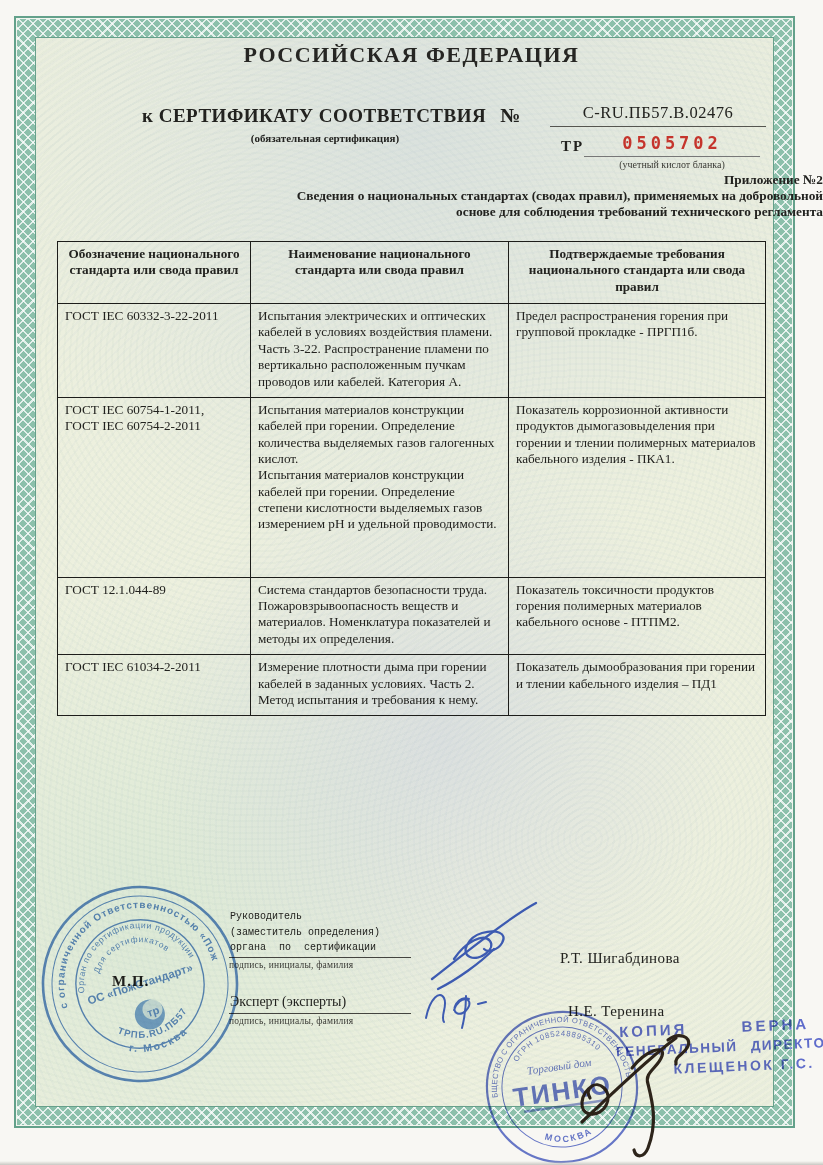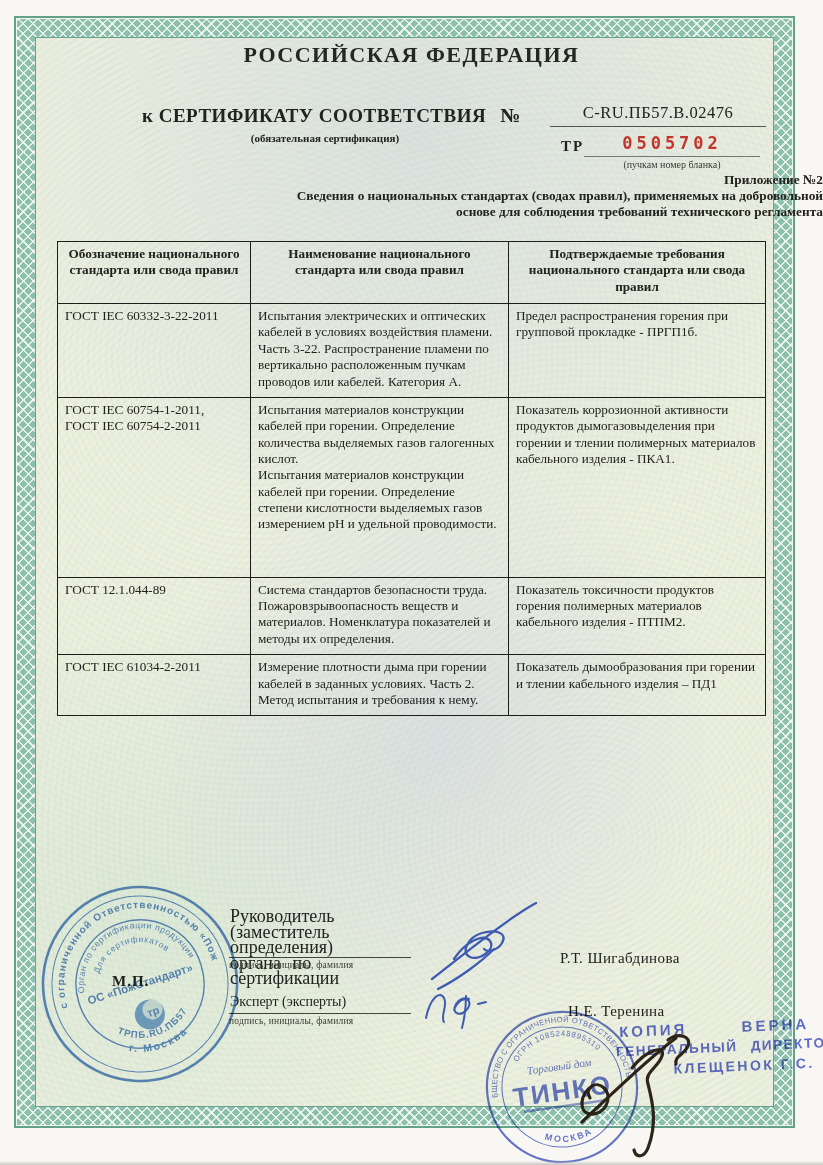--- a/index.html
+++ b/index.html
@@ -97,7 +97,7 @@
   <div class="abs ctr b mandatory">(обязательная сертификация)</div>
   <div class="abs b tr-label">ТР</div>
   <div class="abs ctr b blank-number">0505702</div>
-  <div class="abs ctr blank-caption">(пучкам номер бланка)</div>
+  <div class="abs ctr blank-caption">(учетный кислот бланка)</div>
 
   <div class="abs ctr b subtitle">
     <div>Приложение №2</div>

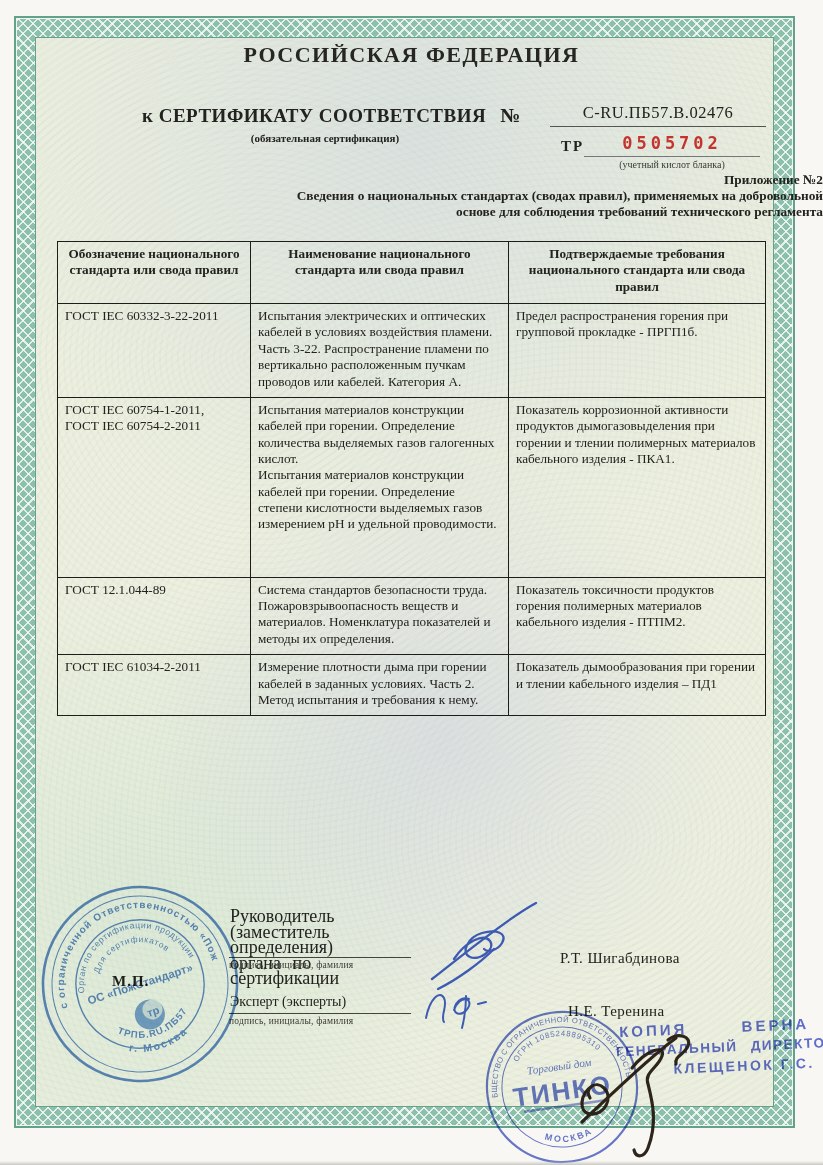--- a/index.html
+++ b/index.html
@@ -134,7 +134,7 @@
       <tr>
         <td class="dcell pre">ГОСТ 12.1.044-89</td>
         <td class="pre">Система стандартов безопасности труда. Пожаровзрывоопасность веществ и материалов. Номенклатура показателей и методы их определения.</td>
-        <td class="pre">Показатель токсичности продуктов горения полимерных материалов кабельного изделия - ПТПМ2.</td>
+        <td class="pre">Показатель токсичности продуктов горения полимерных материалов кабельного основе - ПТПМ2.</td>
       </tr>
       <tr>
         <td class="dcell pre">ГОСТ IEC 61034-2-2011</td>

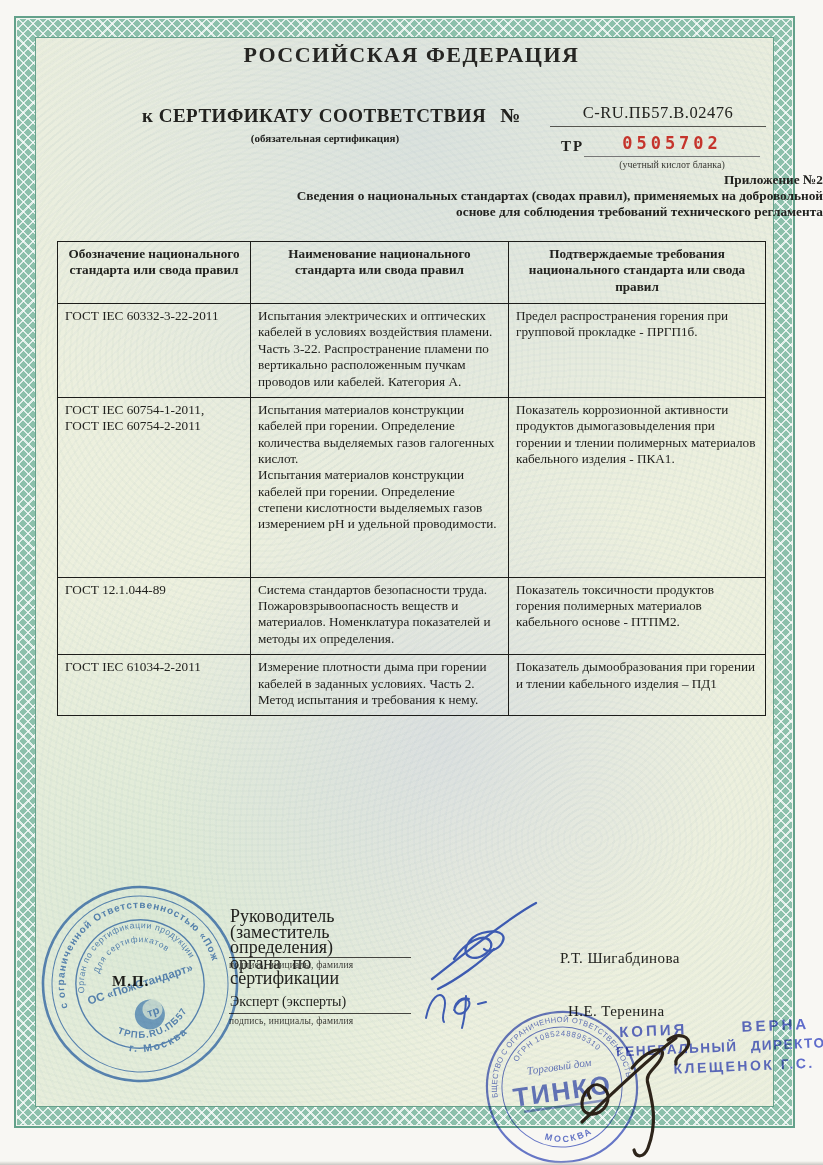--- a/index.html
+++ b/index.html
@@ -58,7 +58,7 @@
   td.dcell{padding-top:6px;}
   tr.r2 td{padding-bottom:44px;}
   
-  .role{left:230px; top:909px; width:200px; font-size:18px; line-height:15.5px;}
+  .role{left:230px; top:909px; width:200px; font-size:10px; line-height:15.5px;font-family:Liberation Mono, monospace;}
   .role .ws{word-spacing:7px;}
   .uline{border-top:1.2px solid #44443f; height:0;}
   .ul-head{left:229px; top:957px; width:182px;}

